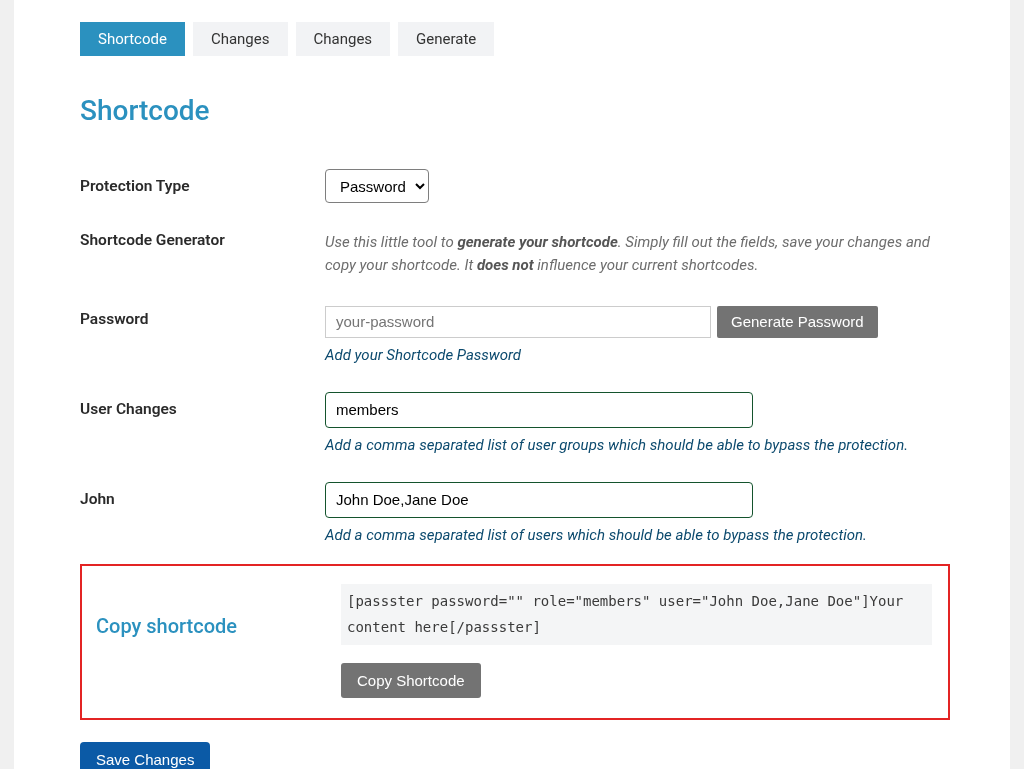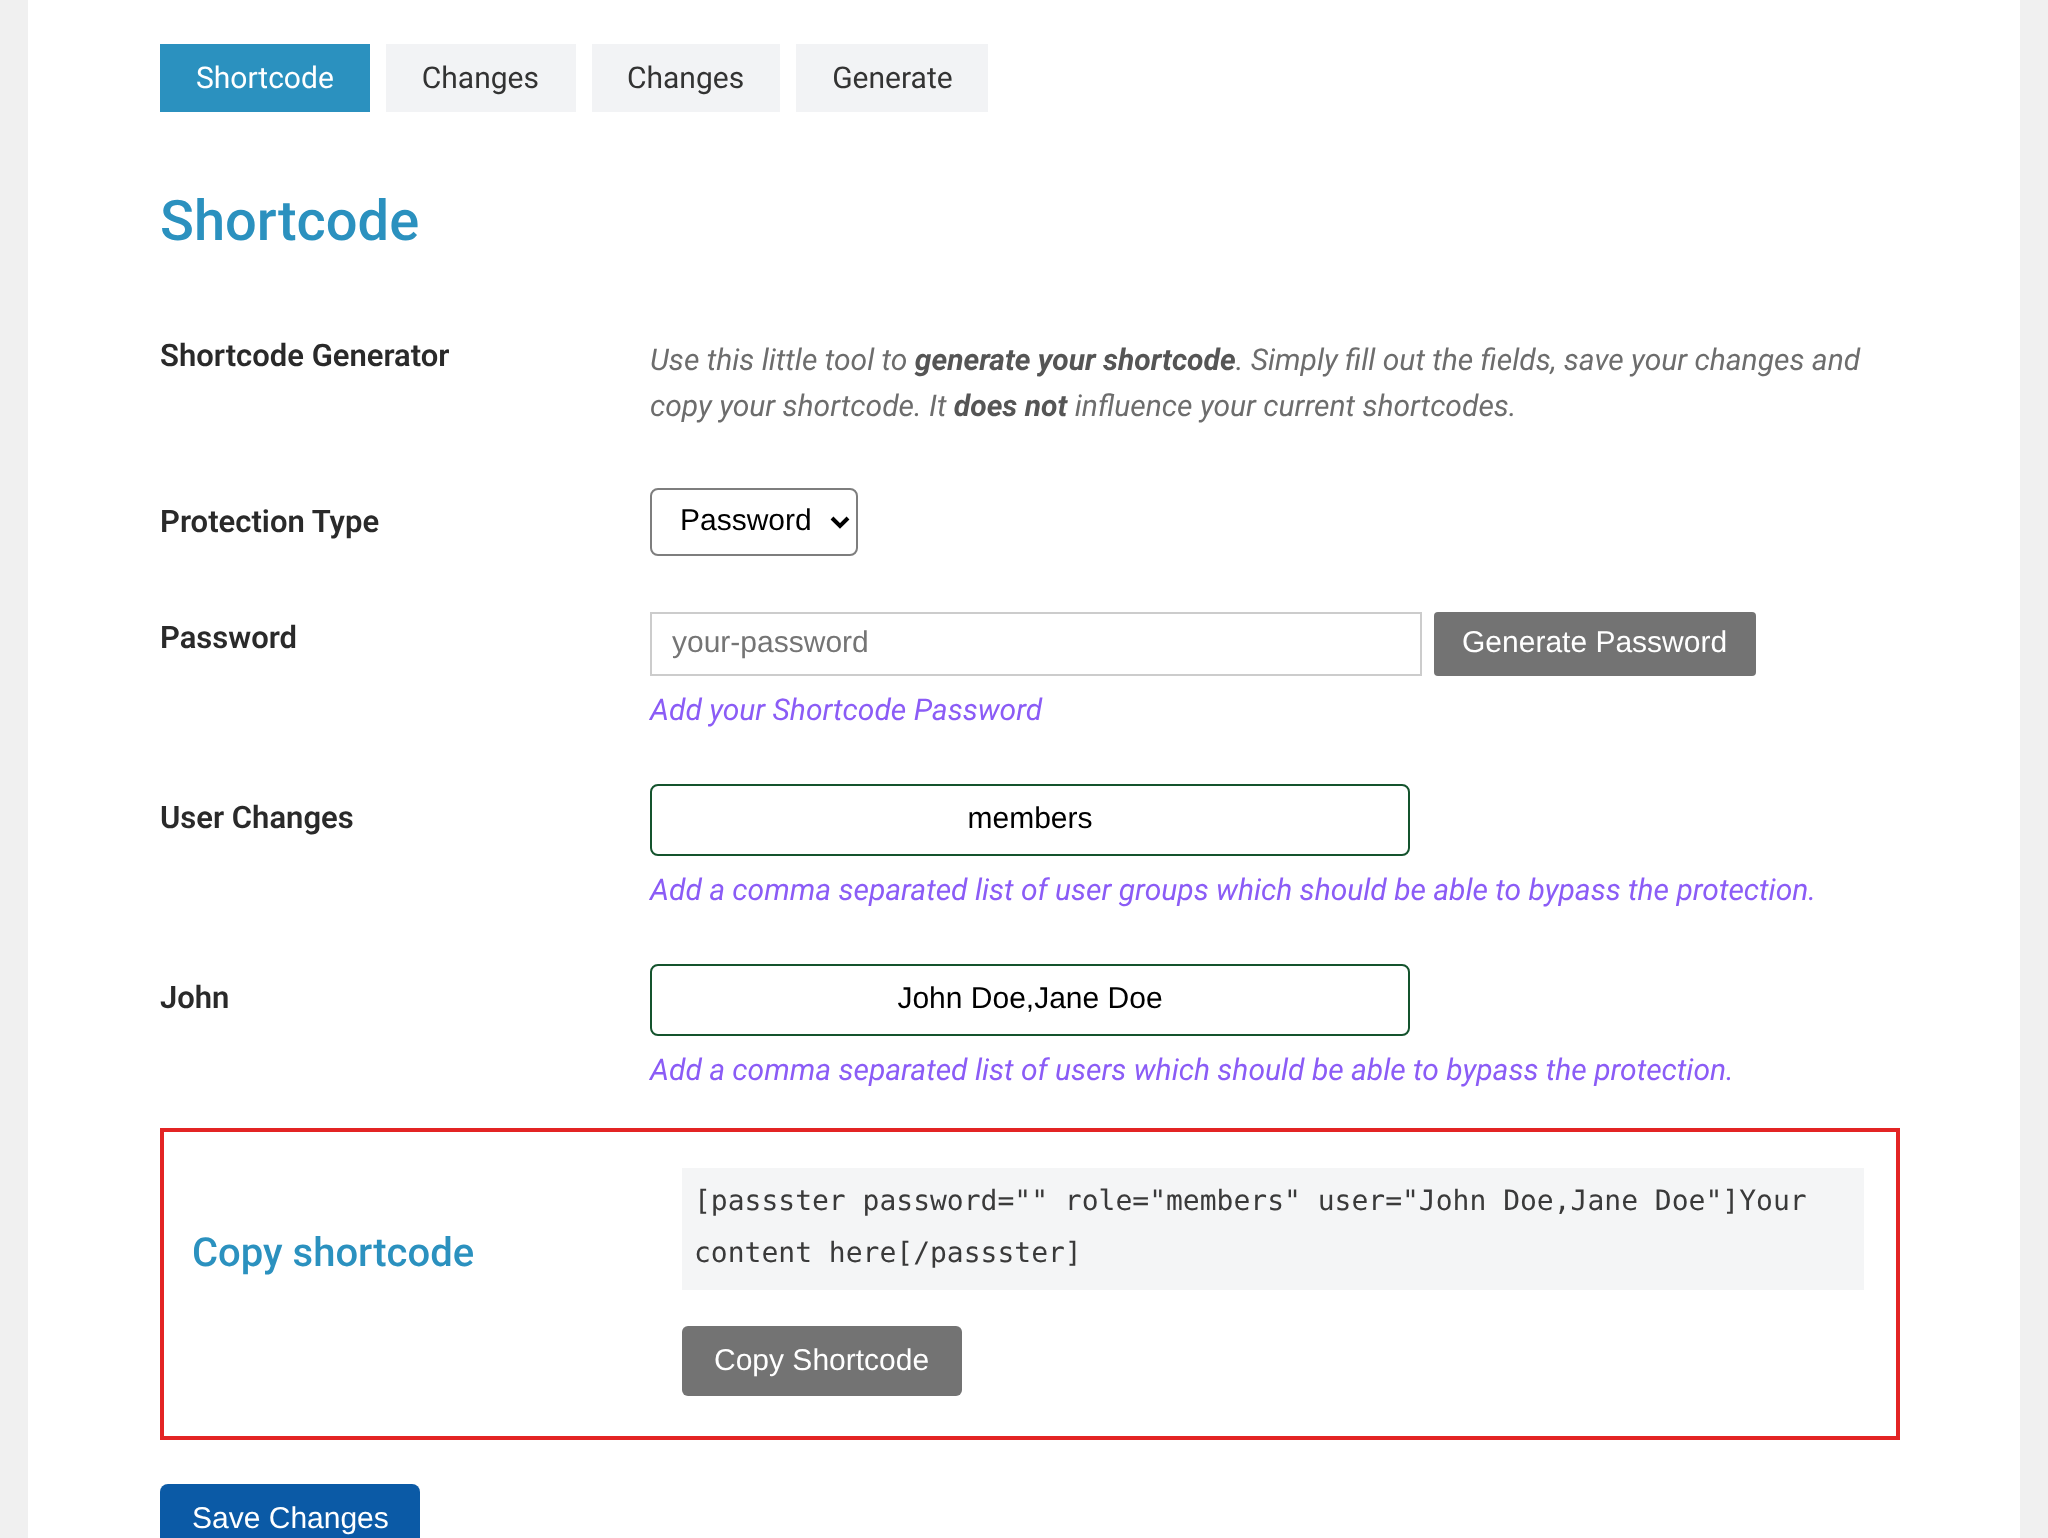--- a/index.html
+++ b/index.html
@@ -159,20 +159,20 @@
       <div class="form-table">
 
         <div class="row">
+          <div class="label">Protection Type</div>
+          <div class="field">
+            <select>
+              <option selected="">Password</option>
+            </select>
+          </div>
+        </div>
+
+        <div class="row">
           <div class="label" style="padding-top:14px;">Shortcode Generator</div>
           <div class="field">
             <span class="intro">
               <span>Use this little tool to </span><strong>generate your shortcode</strong><span>. Simply fill out the fields, save your changes and copy your shortcode. It </span><strong>does not</strong><span> influence your current shortcodes.</span>
             </span>
-          </div>
-        </div>
-
-        <div class="row">
-          <div class="label">Protection Type</div>
-          <div class="field">
-            <select>
-              <option selected="">Password</option>
-            </select>
           </div>
         </div>
 

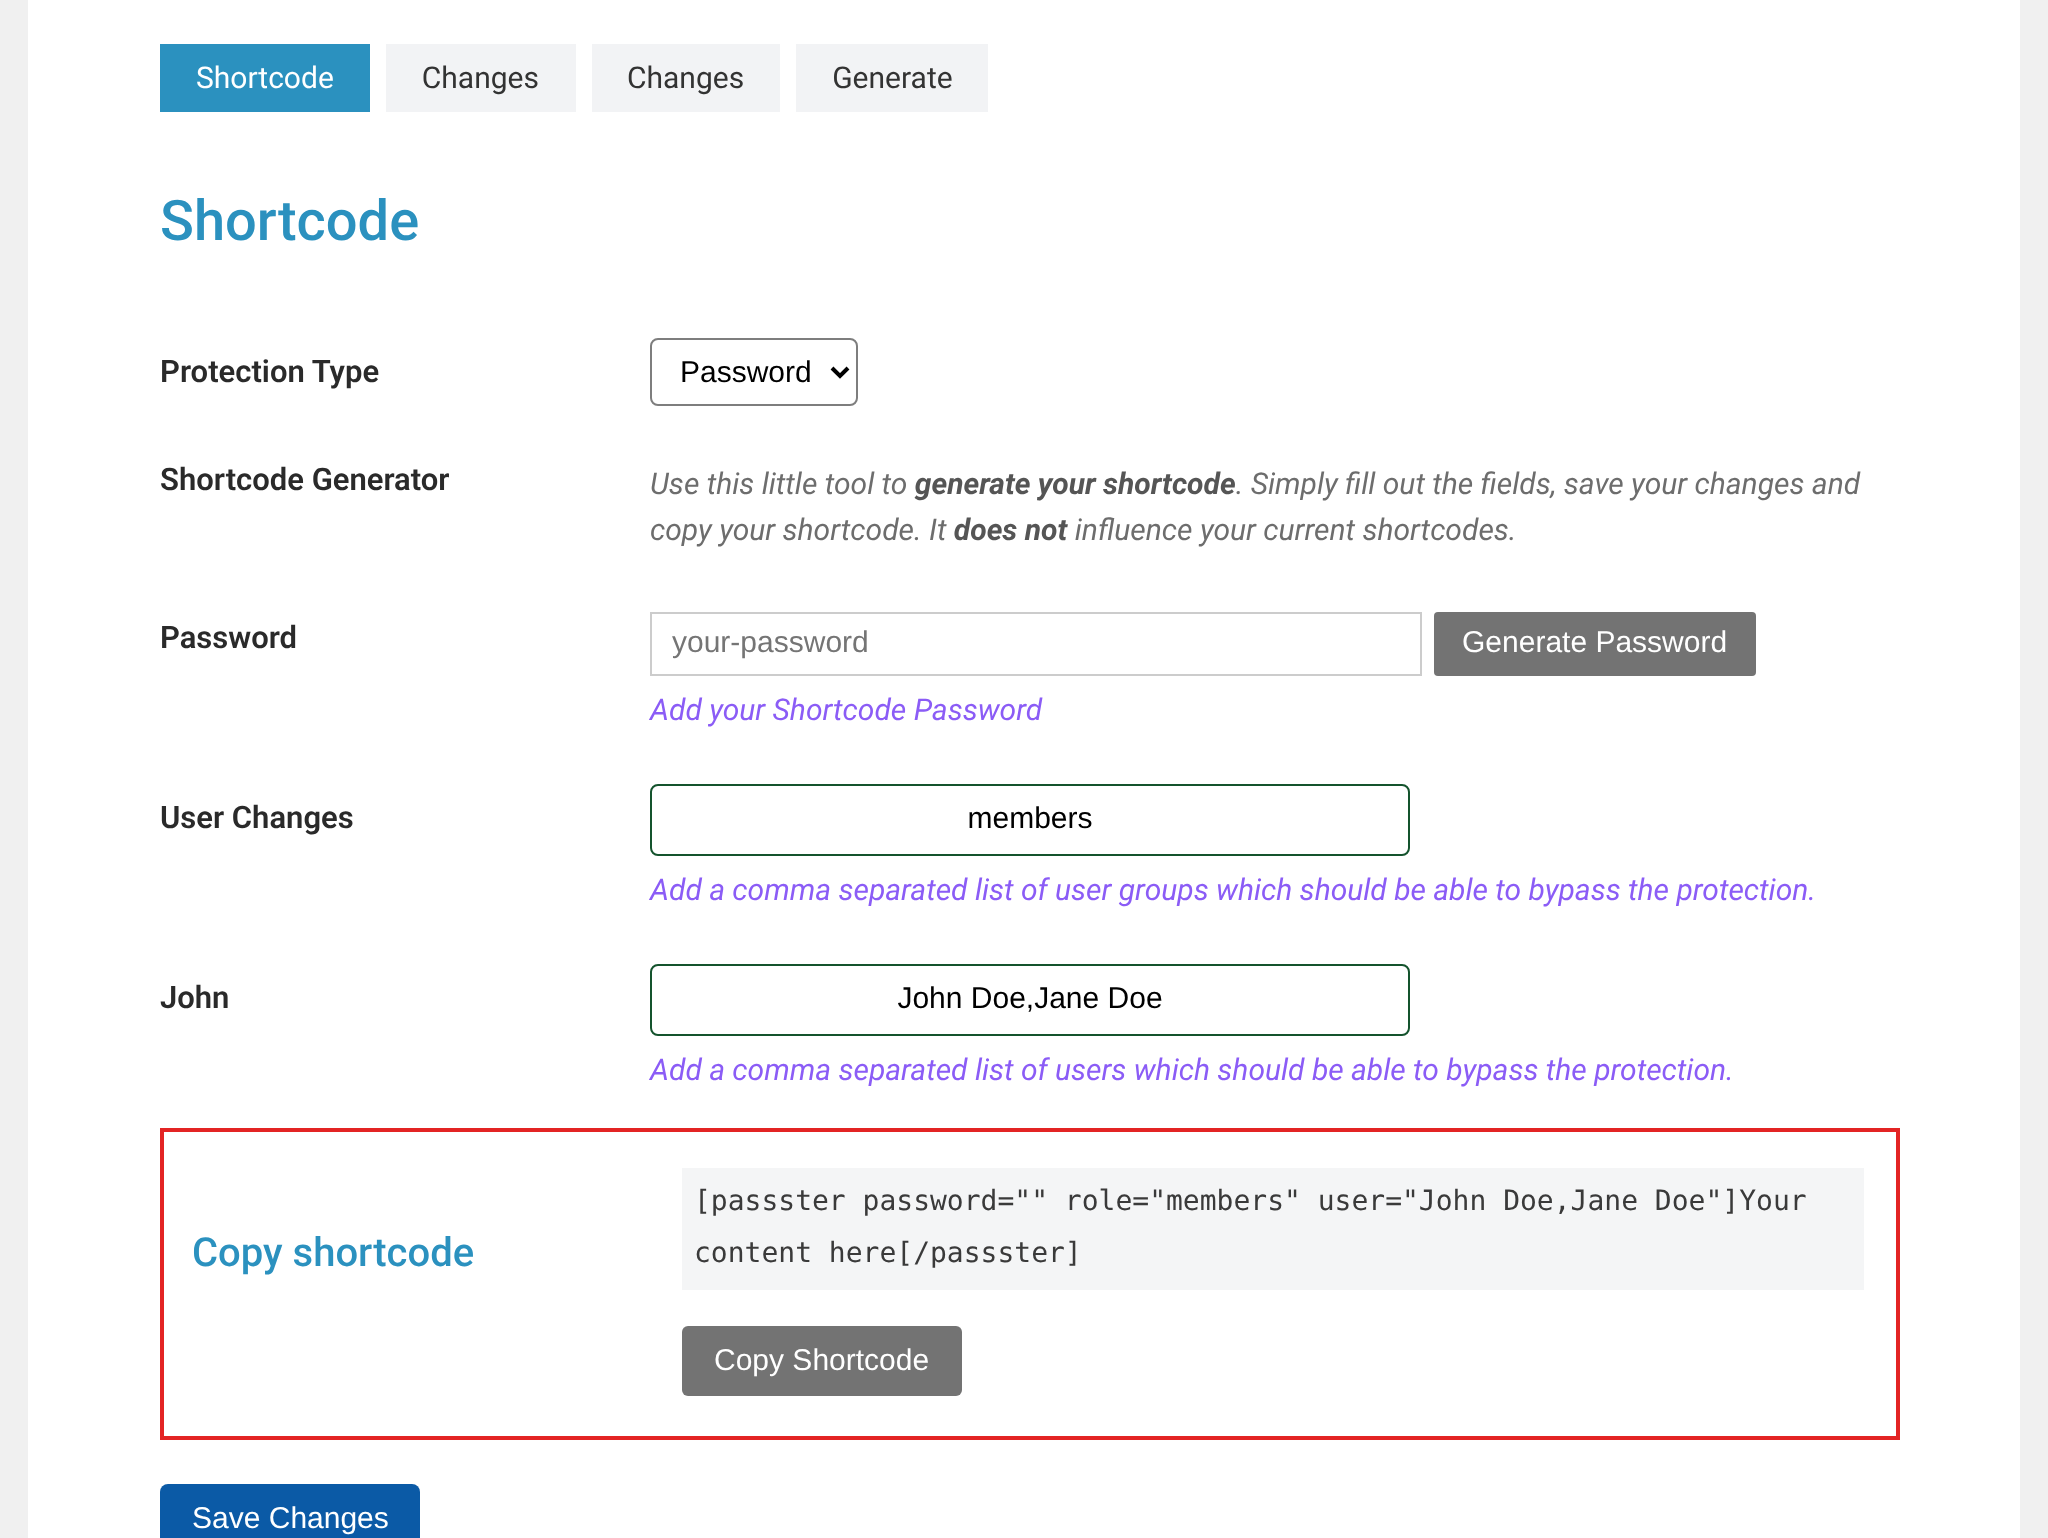--- a/index.html
+++ b/index.html
@@ -94,7 +94,7 @@
 
   .desc {
     font-style: italic;
-    color: #8b5cf6;
+    color: #0c4a6e;
     font-size: 15px;
     margin-top: 8px;
   }

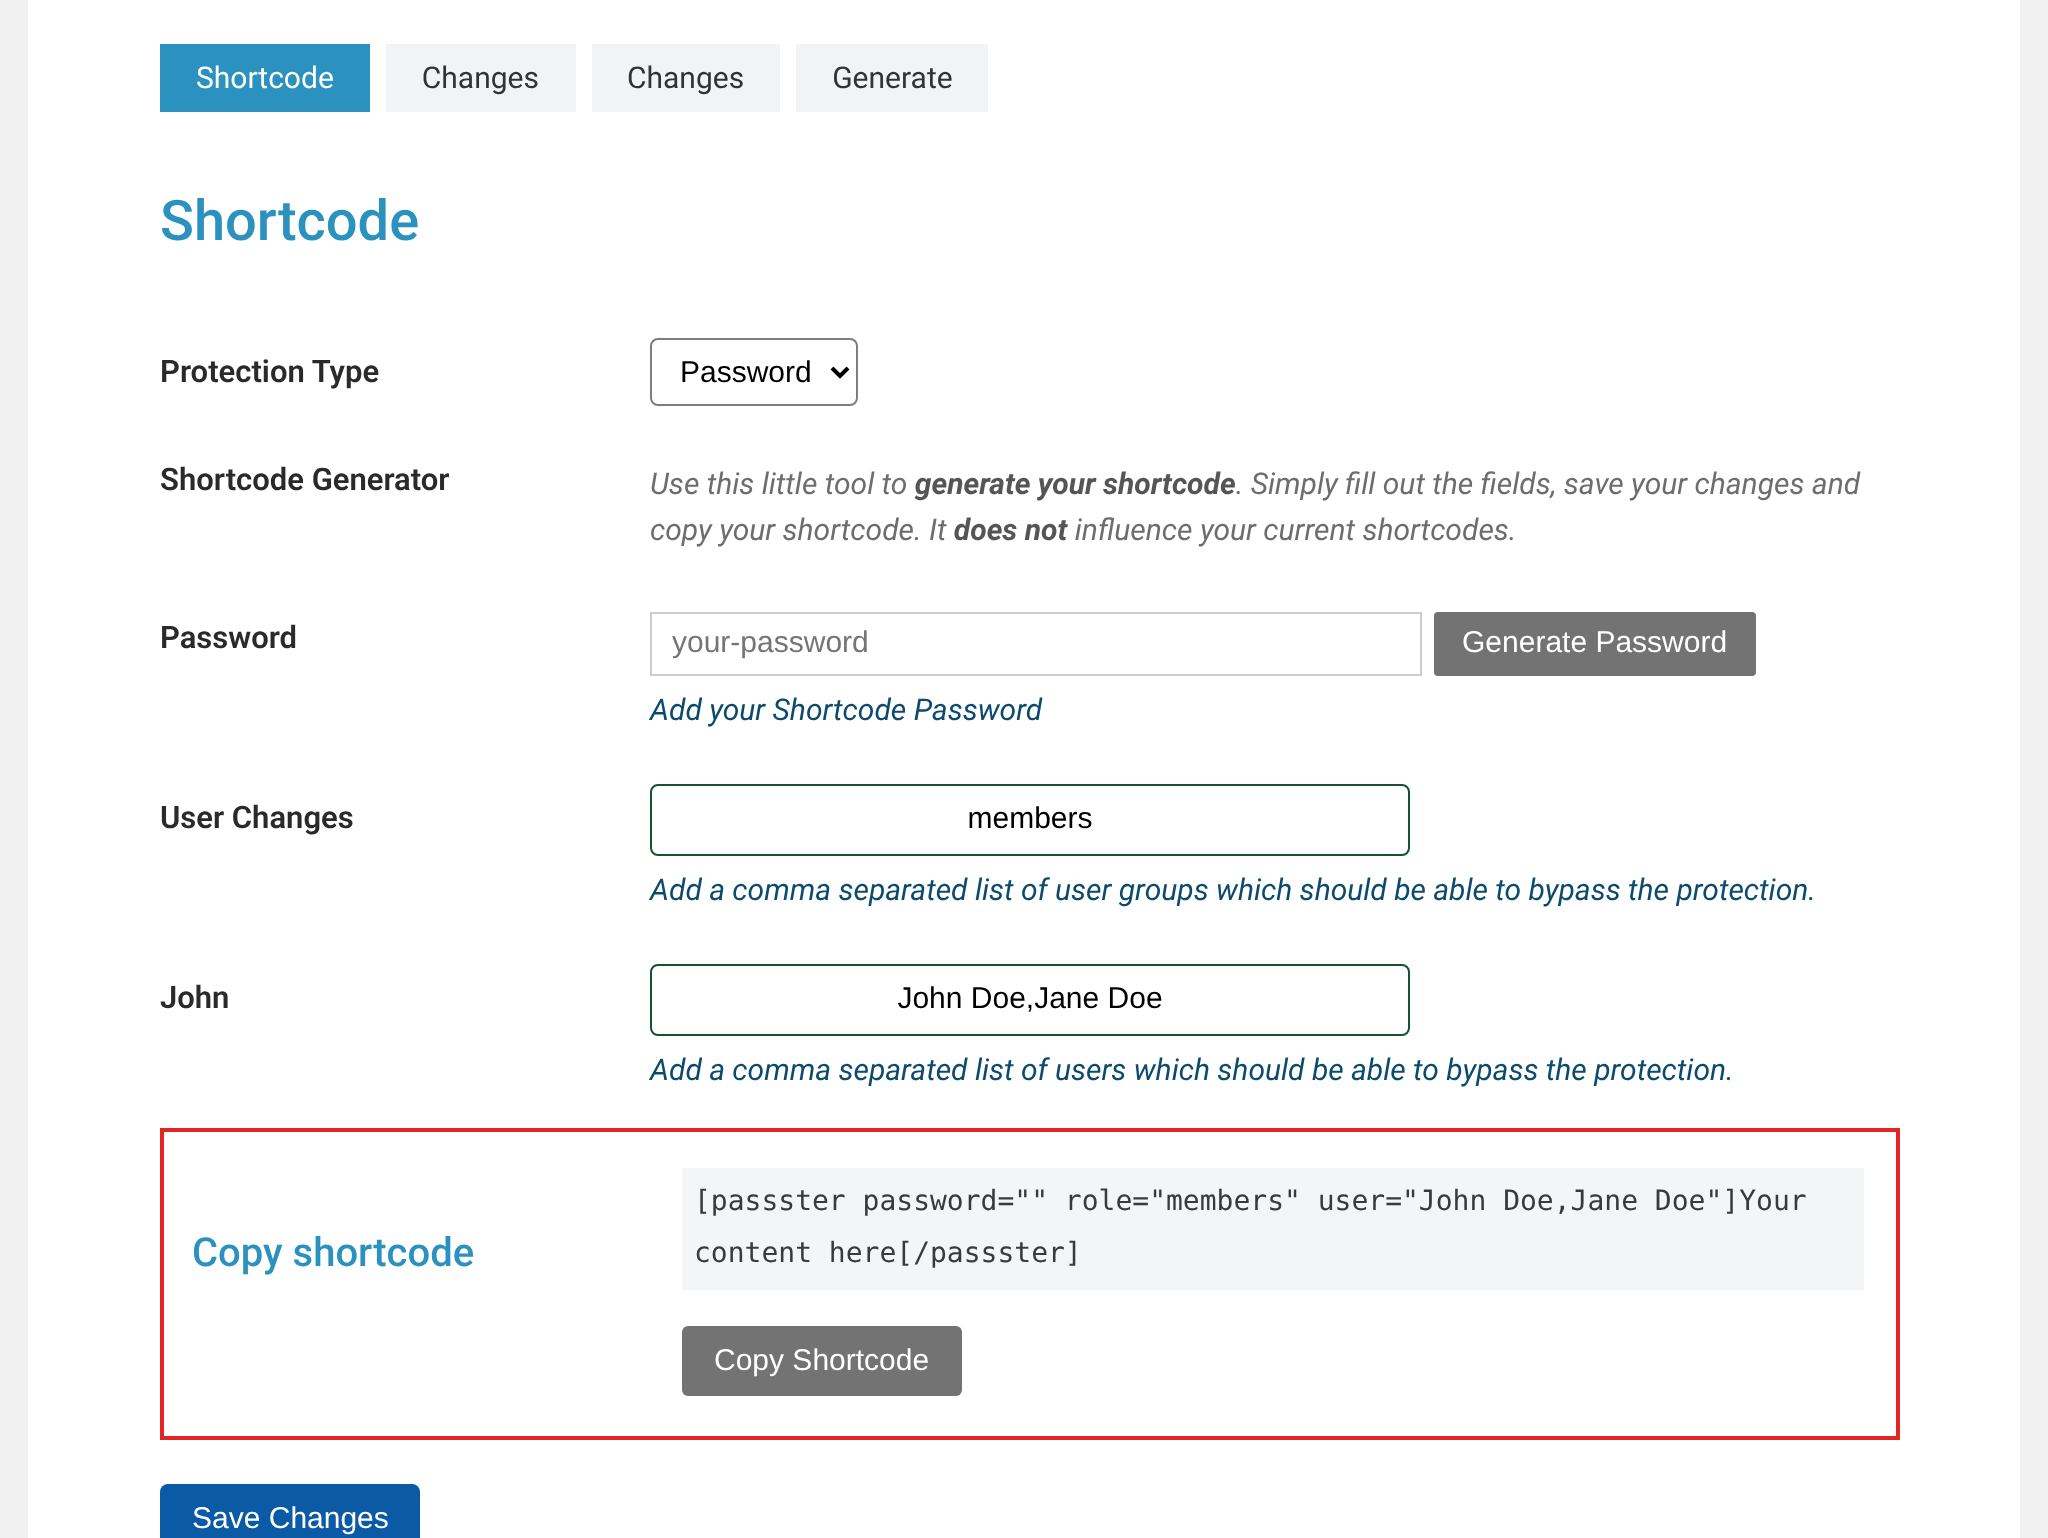--- a/index.html
+++ b/index.html
@@ -88,7 +88,7 @@
     padding: 0 10px;
     background: #fff;
   }
-  .text-input.lg { width: 380px; text-align: center; }
+  .text-input.lg { width: 428px; }
   .text-input.pwd { width: 386px; border-radius: 0; border-color:#ccc; height:32px;}
   .input-row { display:flex; align-items:center; }
 

